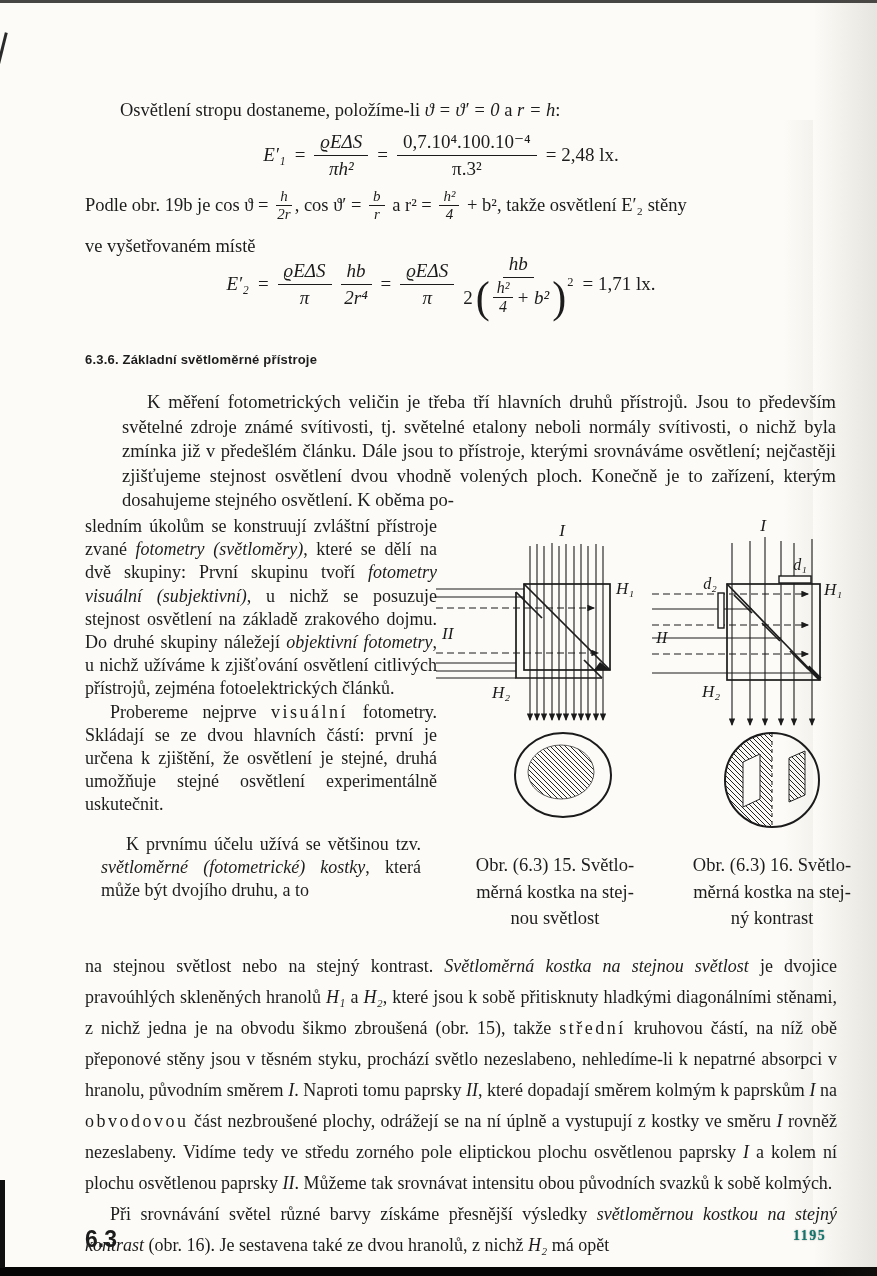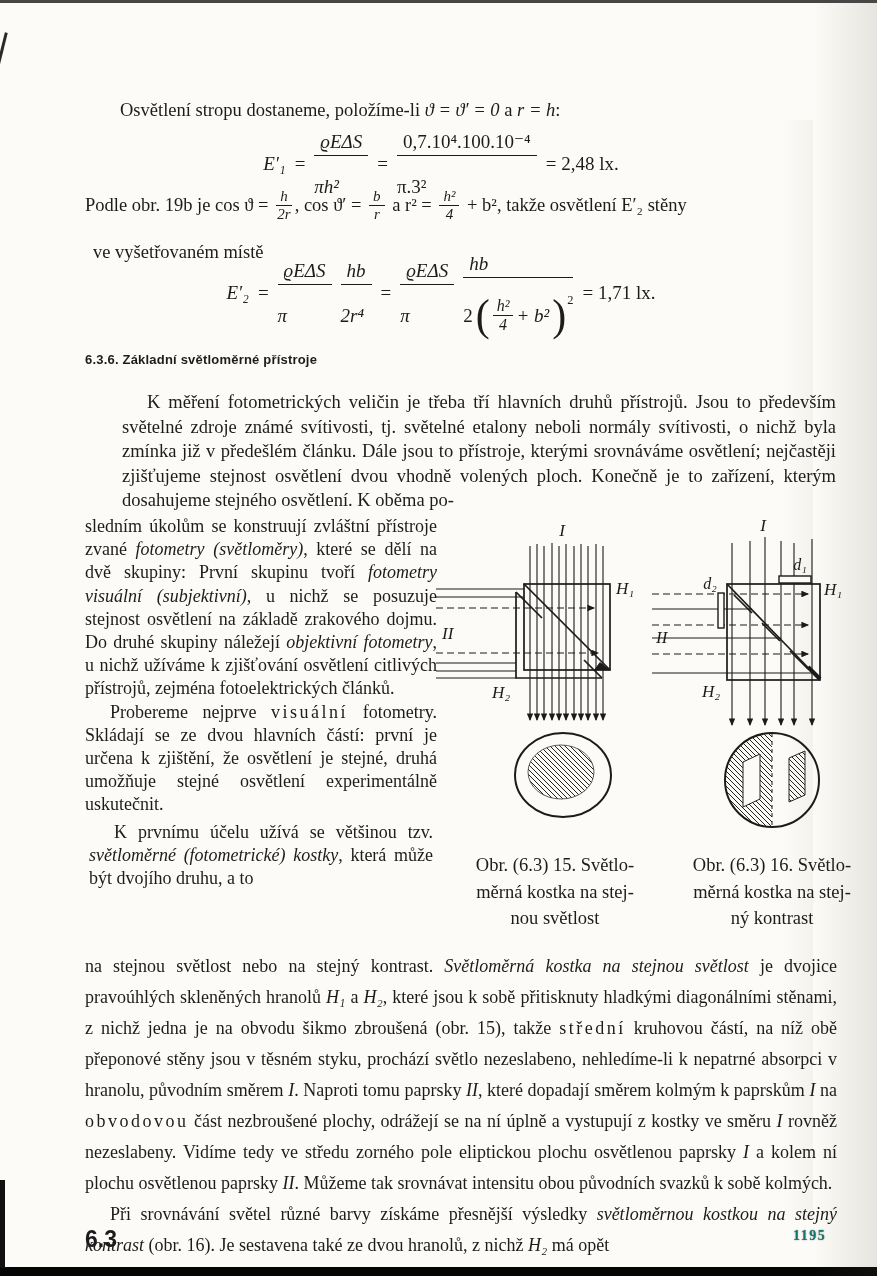--- a/index.html
+++ b/index.html
@@ -29,7 +29,7 @@
   .eqline{display:flex;justify-content:center;align-items:center;gap:9px;font-size:19px;}
   .math{font-style:italic;}
   .up{font-style:normal;}
-  .frac{display:inline-flex;flex-direction:column;line-height:1.25;gap:18px;}
+  .frac{display:inline-flex;flex-direction:column;align-items:center;line-height:1.25;}
   .frac .num{border-bottom:1.6px solid #1b1b1b;padding:0 6px 1px;}
   .frac .den{padding-top:1px;}
   .ifrac{display:inline-flex;flex-direction:column;align-items:center;font-size:15px;line-height:1.15;

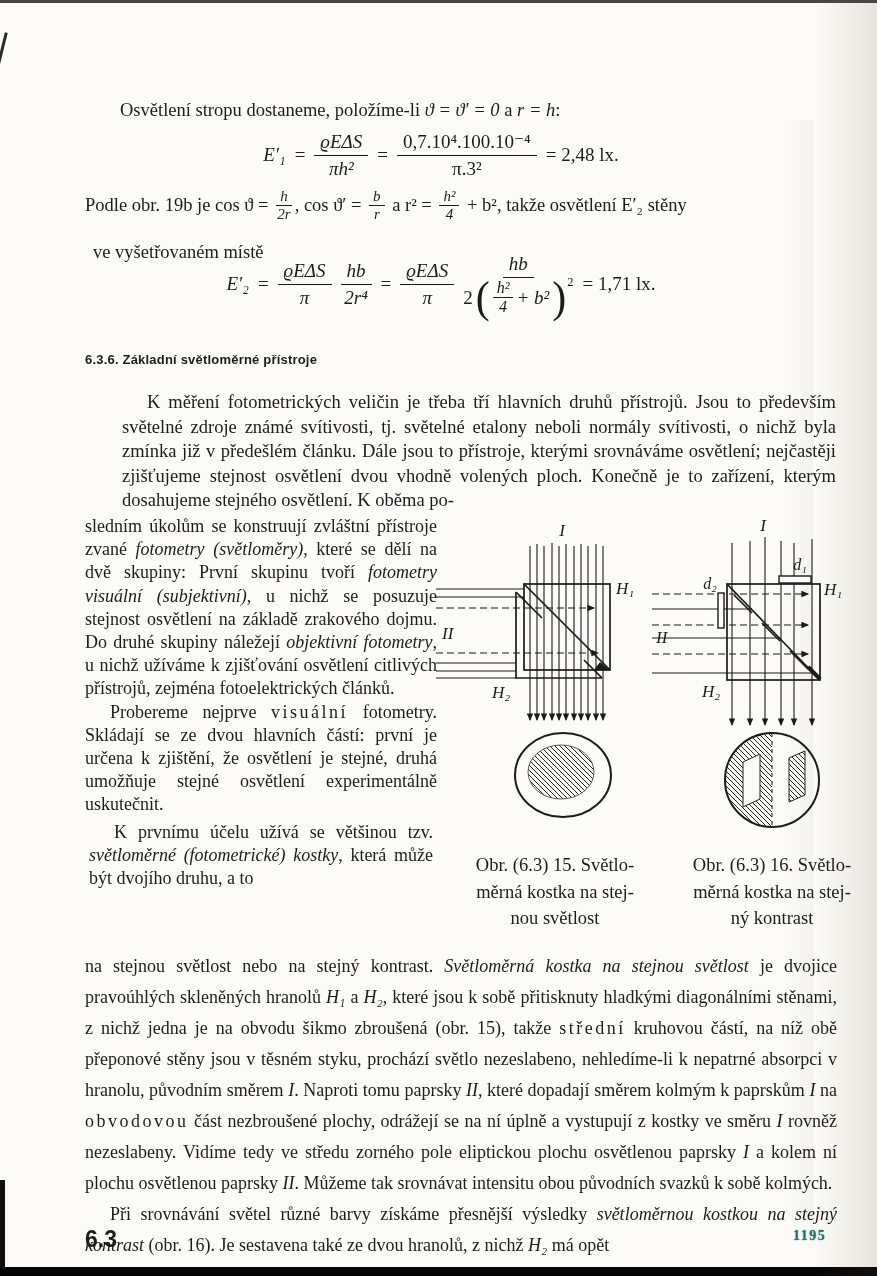--- a/index.html
+++ b/index.html
@@ -88,7 +88,7 @@
   <div class="abs podleline" style="left:85px;top:188px;width:720px;">
     <span>Podle obr. 19b je cos ϑ = </span><span class="ifrac math"><span class="num">h</span><span>2r</span></span><span>, cos ϑ′ = </span><span class="ifrac math"><span class="num">b</span><span>r</span></span><span> a r² = </span><span class="ifrac math"><span class="num">h²</span><span>4</span></span><span> + b², takže osvětlení E′₂ stěny</span>
   </div>
-  <div class="abs body-text" style="left:93px;top:234px;margin-top:6px;">ve vyšetřovaném místě</div>
+  <div class="abs body-text" style="left:85px;top:234px;">ve vyšetřovaném místě</div>
 
   <div class="abs eqline math" style="left:85px;top:252px;width:712px;">
     <span>E′₂</span>

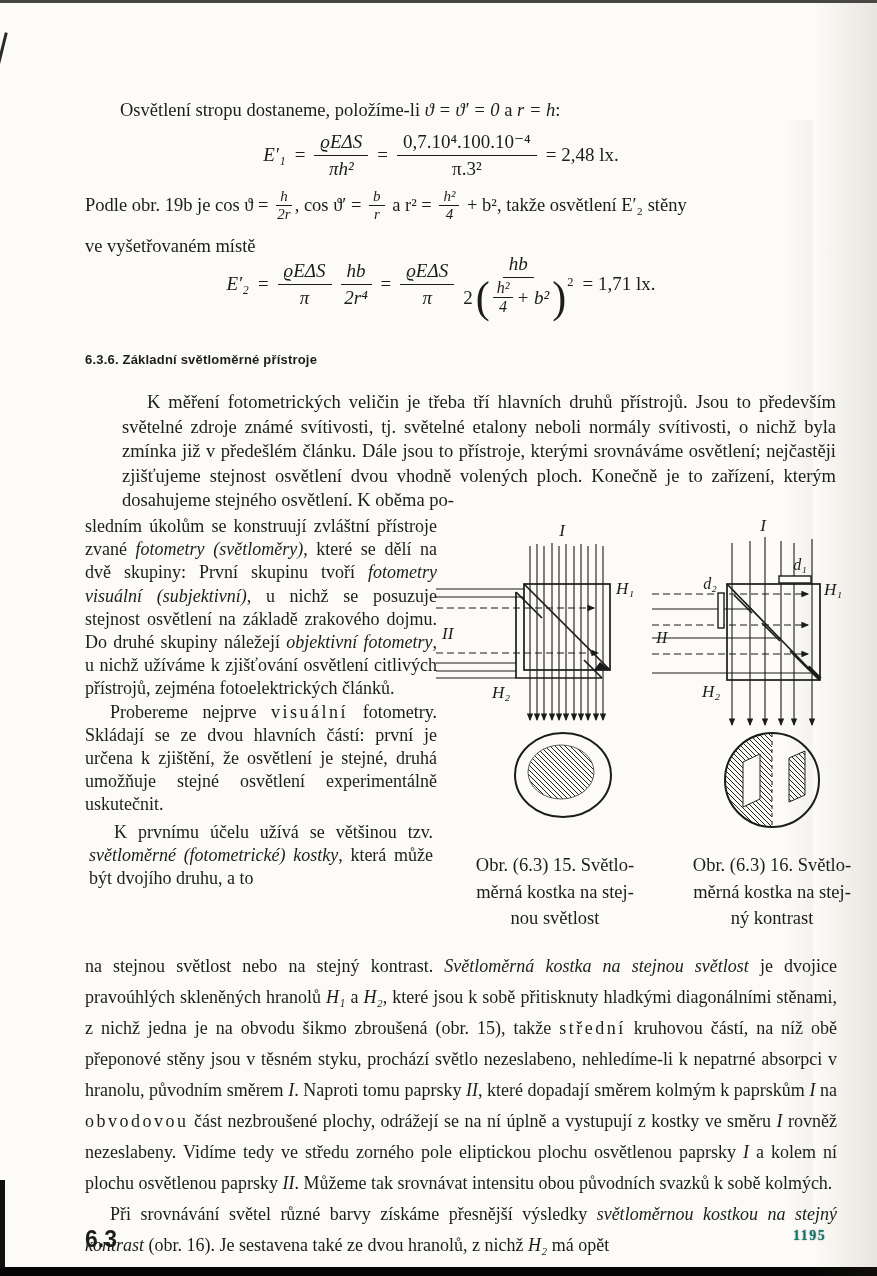--- a/index.html
+++ b/index.html
@@ -130,7 +130,7 @@
   <div class="abs col-text just" style="left:85px;top:515px;width:352px;">
     <p style="margin:0;"><span>sledním úkolům se konstruují zvláštní přístroje zvané </span><span class="it">fotometry (světloměry)</span><span>, které se dělí na dvě skupiny: První skupinu tvoří </span><span class="it">fotometry visuální (subjektivní)</span><span>, u nichž se posuzuje stejnost osvětlení na základě zrakového dojmu. Do druhé skupiny náležejí </span><span class="it">objektivní fotometry</span><span>, u nichž užíváme k zjišťování osvětlení citlivých přístrojů, zejména fotoelektrických článků.</span></p>
     <p style="margin:0;" class="ind"><span>Probereme nejprve </span><span class="sp">visuální</span><span> fotometry. Skládají se ze dvou hlavních částí: první je určena k zjištění, že osvětlení je stejné, druhá umožňuje stejné osvětlení experimentálně uskutečnit.</span></p>
-    <p style="margin:4px;" class="ind"><span>K prvnímu účelu užívá se většinou tzv. </span><span class="it">světloměrné (fotometrické) kostky</span><span>, která může být dvojího druhu, a to</span></p>
+    <p style="margin:16px;" class="ind"><span>K prvnímu účelu užívá se většinou tzv. </span><span class="it">světloměrné (fotometrické) kostky</span><span>, která může být dvojího druhu, a to</span></p>
   </div>
 
   <svg class="abs" style="left:434px;top:520px;" width="216" height="322" viewBox="0 0 216 322">

